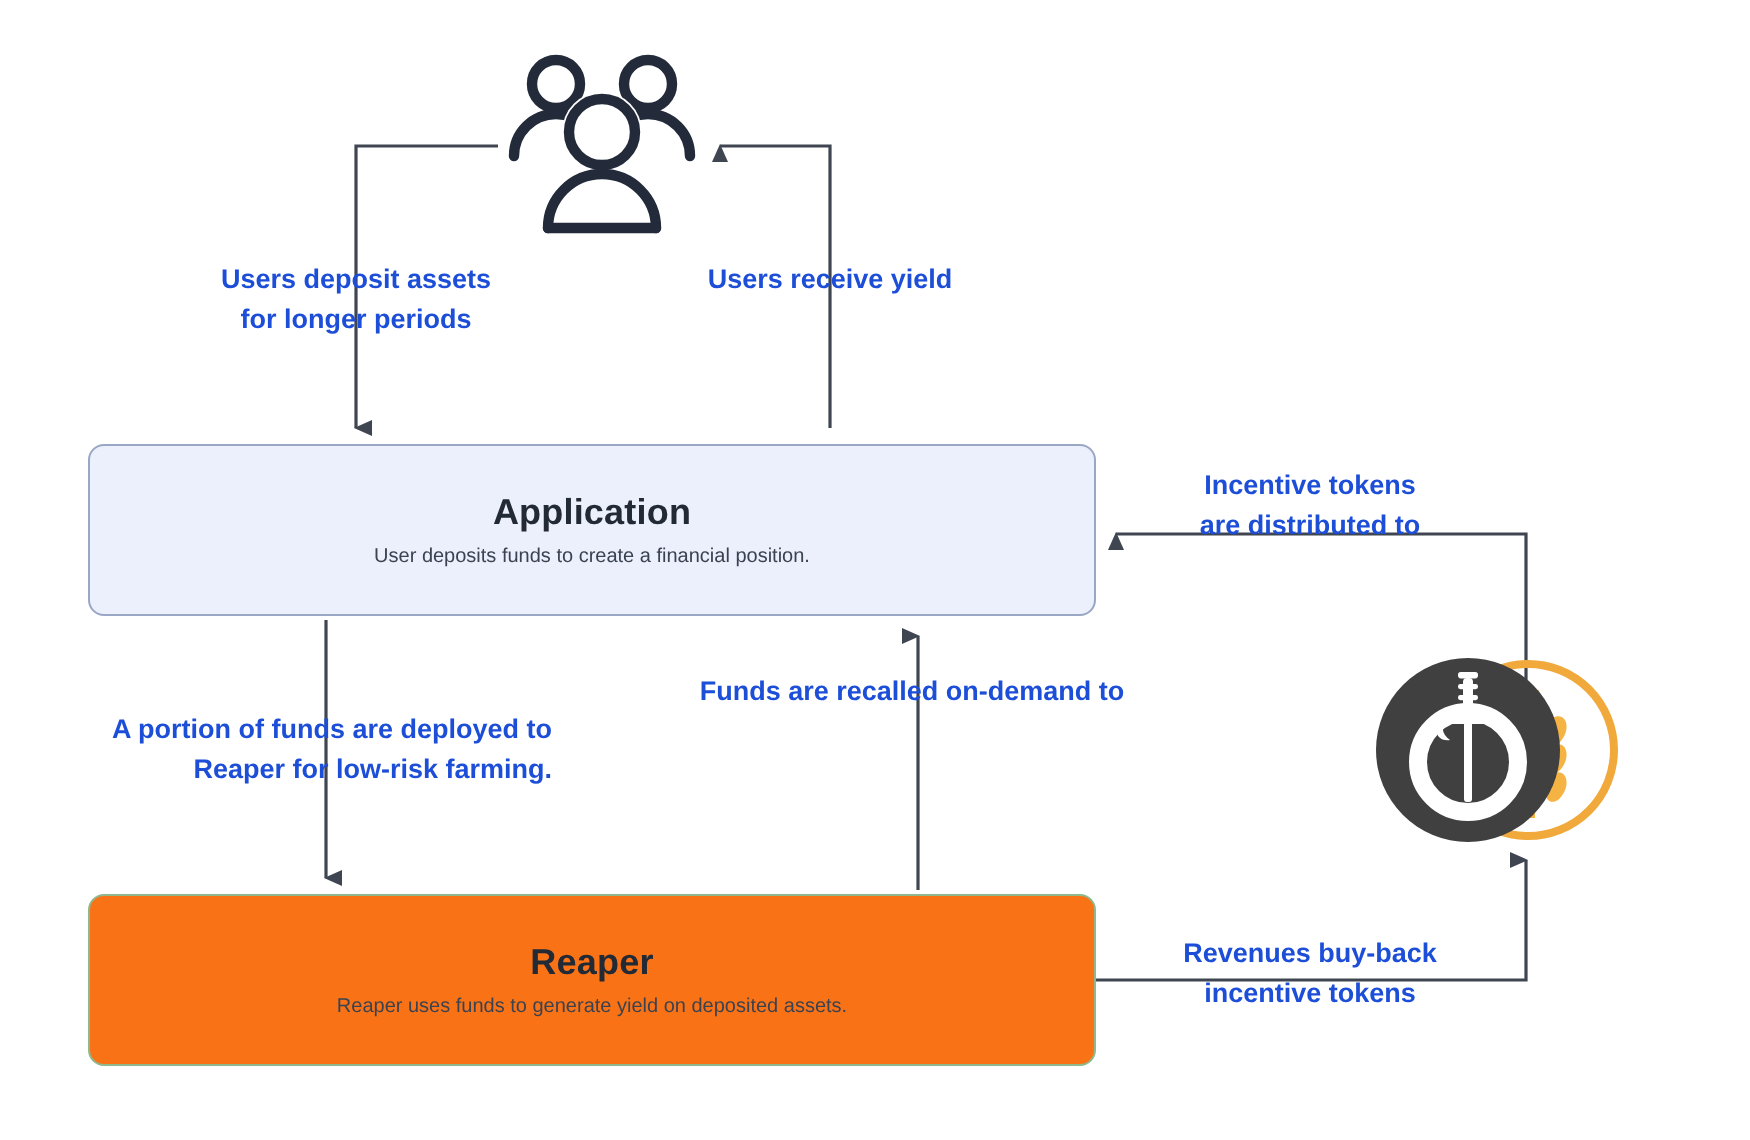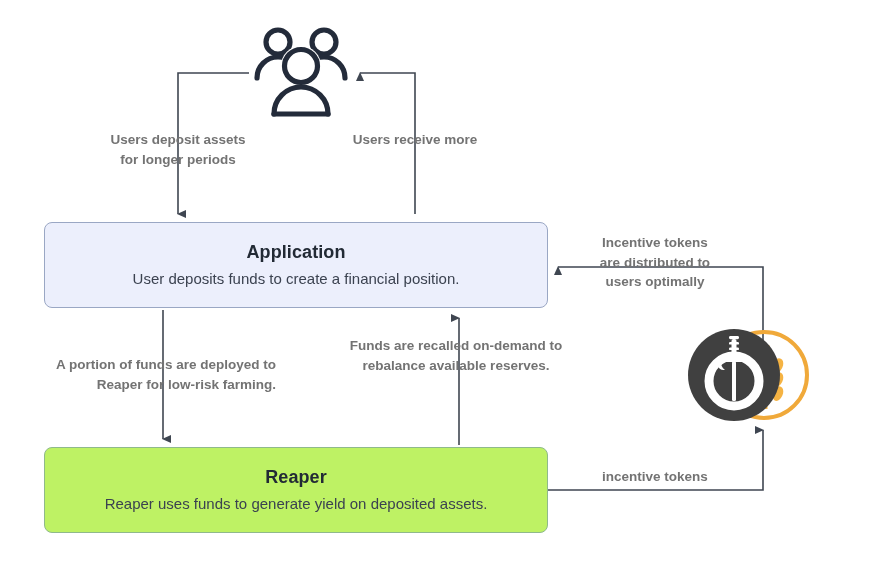--- a/index.html
+++ b/index.html
@@ -73,7 +73,7 @@
     position: absolute;
     font-size: 13.5px;
     font-weight: bold;
-    color: #737373;
+    color: #1d4ed8;
     line-height: 1.45;
     text-align: center;
     white-space: nowrap;

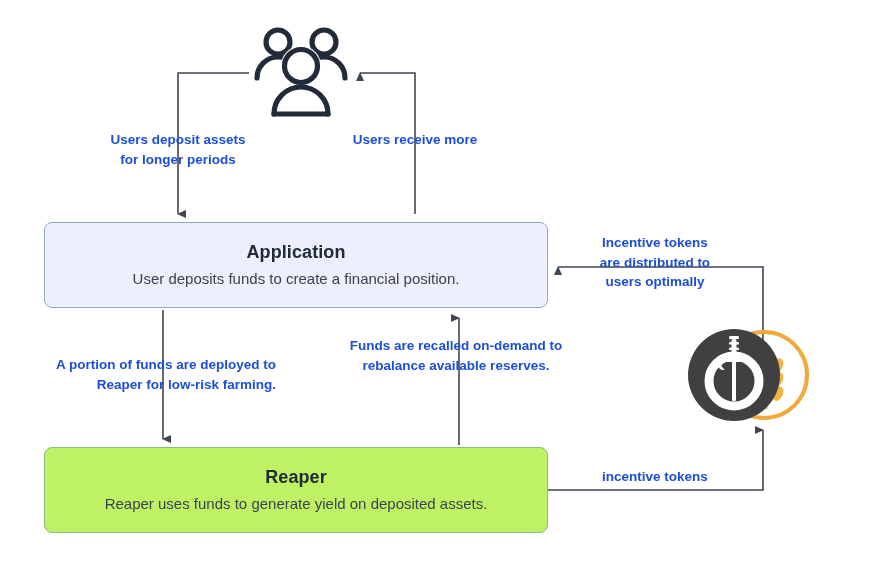--- a/index.html
+++ b/index.html
@@ -213,7 +213,7 @@
   </div>
 
   <div class="edge-label" id="lbl-yield">
-    <div>Users receive more</div>
+    <div>Users receive yield</div>
   </div>
 
   <div class="edge-label" id="lbl-deploy">

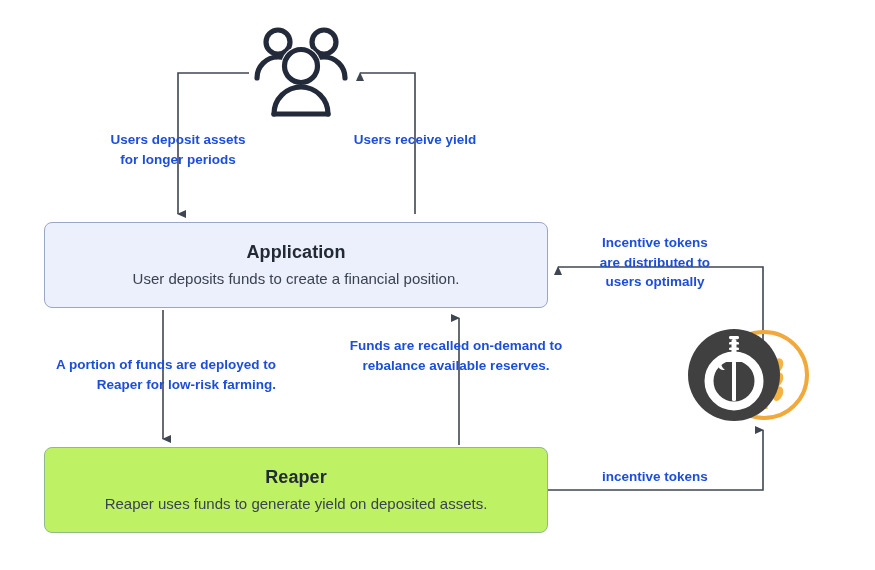--- a/index.html
+++ b/index.html
@@ -45,7 +45,7 @@
     letter-spacing: .1px;
   }
   .node .subtitle {
-    font-size: 15px;
+    font-size: 10px;
     font-weight: normal;
     color: #3b4250;
     line-height: 1.35;

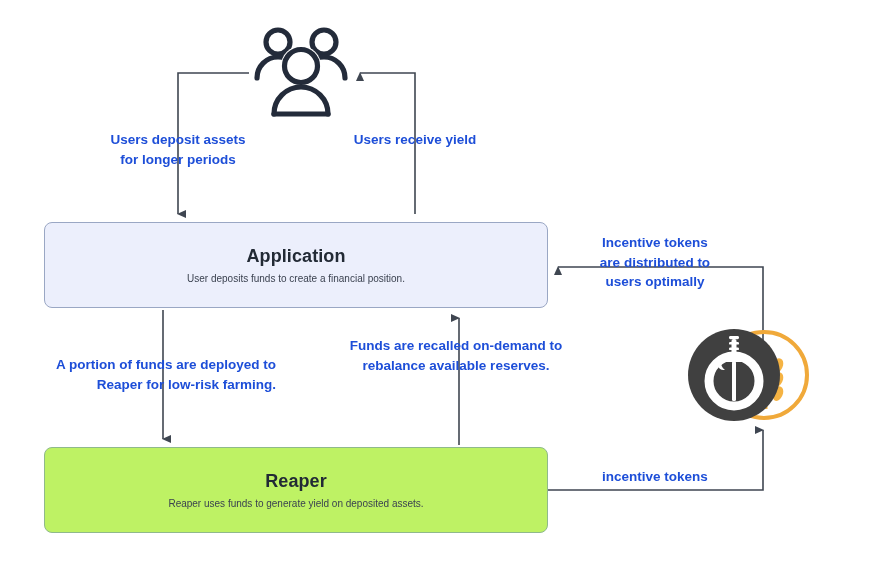--- a/index.html
+++ b/index.html
@@ -229,7 +229,6 @@
   <div class="edge-label" id="lbl-incentive">
     <div>Incentive tokens</div>
     <div class="on-wire">are distributed to</div>
-    <div>users optimally</div>
   </div>
 
   <div class="edge-label" id="lbl-revenues">

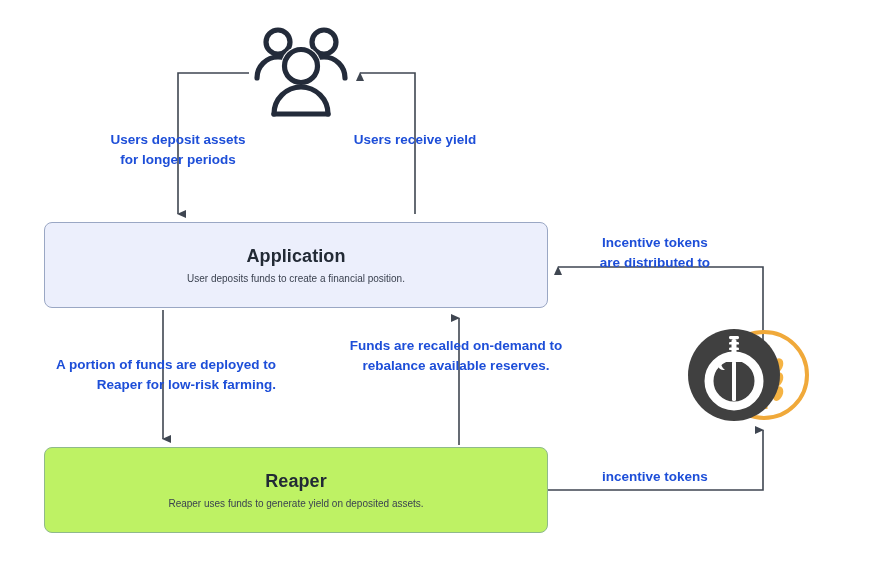--- a/index.html
+++ b/index.html
@@ -223,7 +223,6 @@
 
   <div class="edge-label" id="lbl-recall">
     <div>Funds are recalled on-demand to</div>
-    <div>rebalance available reserves.</div>
   </div>
 
   <div class="edge-label" id="lbl-incentive">

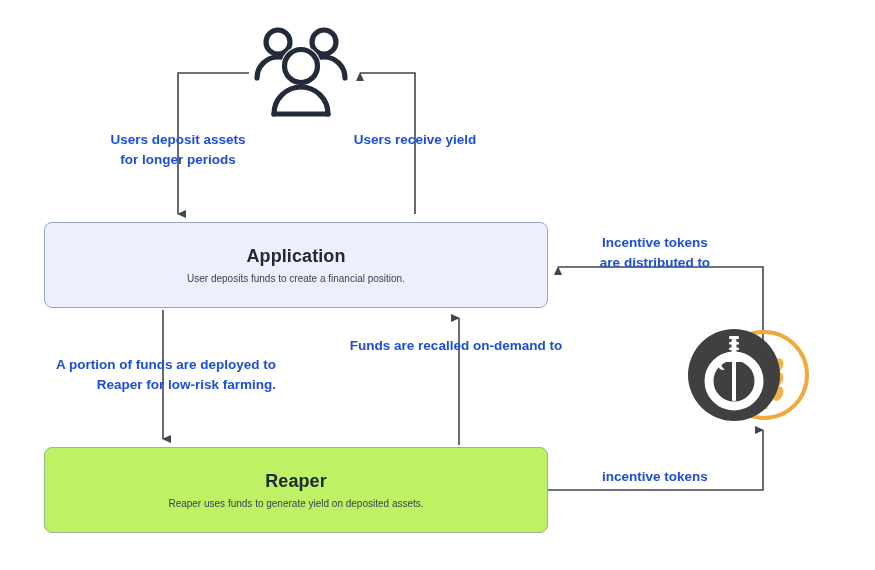--- a/index.html
+++ b/index.html
@@ -64,7 +64,7 @@
     top: 447px;
     width: 504px;
     height: 86px;
-    background: #bef264;
+    background: #f97316;
     border: 1px solid #8fb98c;
   }
 

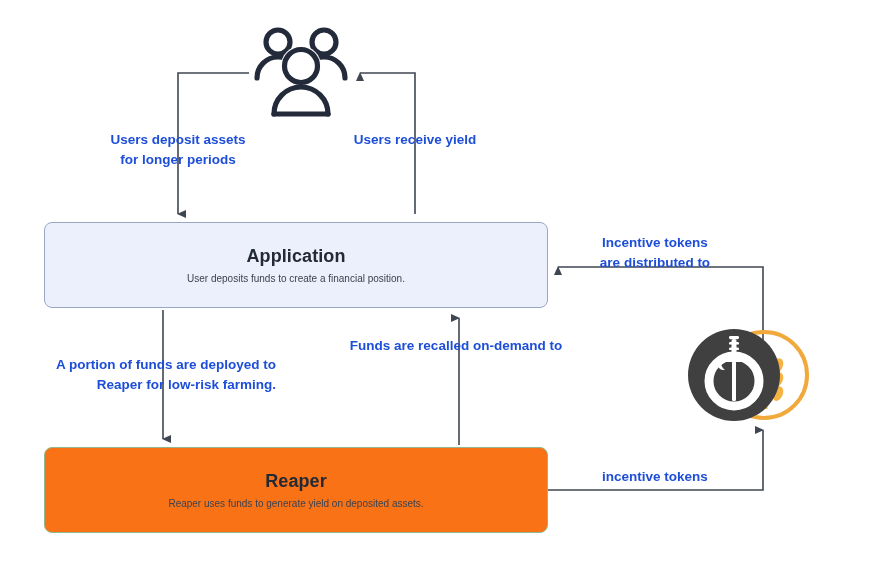--- a/index.html
+++ b/index.html
@@ -231,6 +231,7 @@
   </div>
 
   <div class="edge-label" id="lbl-revenues">
+    <div class="on-wire">Revenues buy-back</div>
     <div>incentive tokens</div>
   </div>
 

